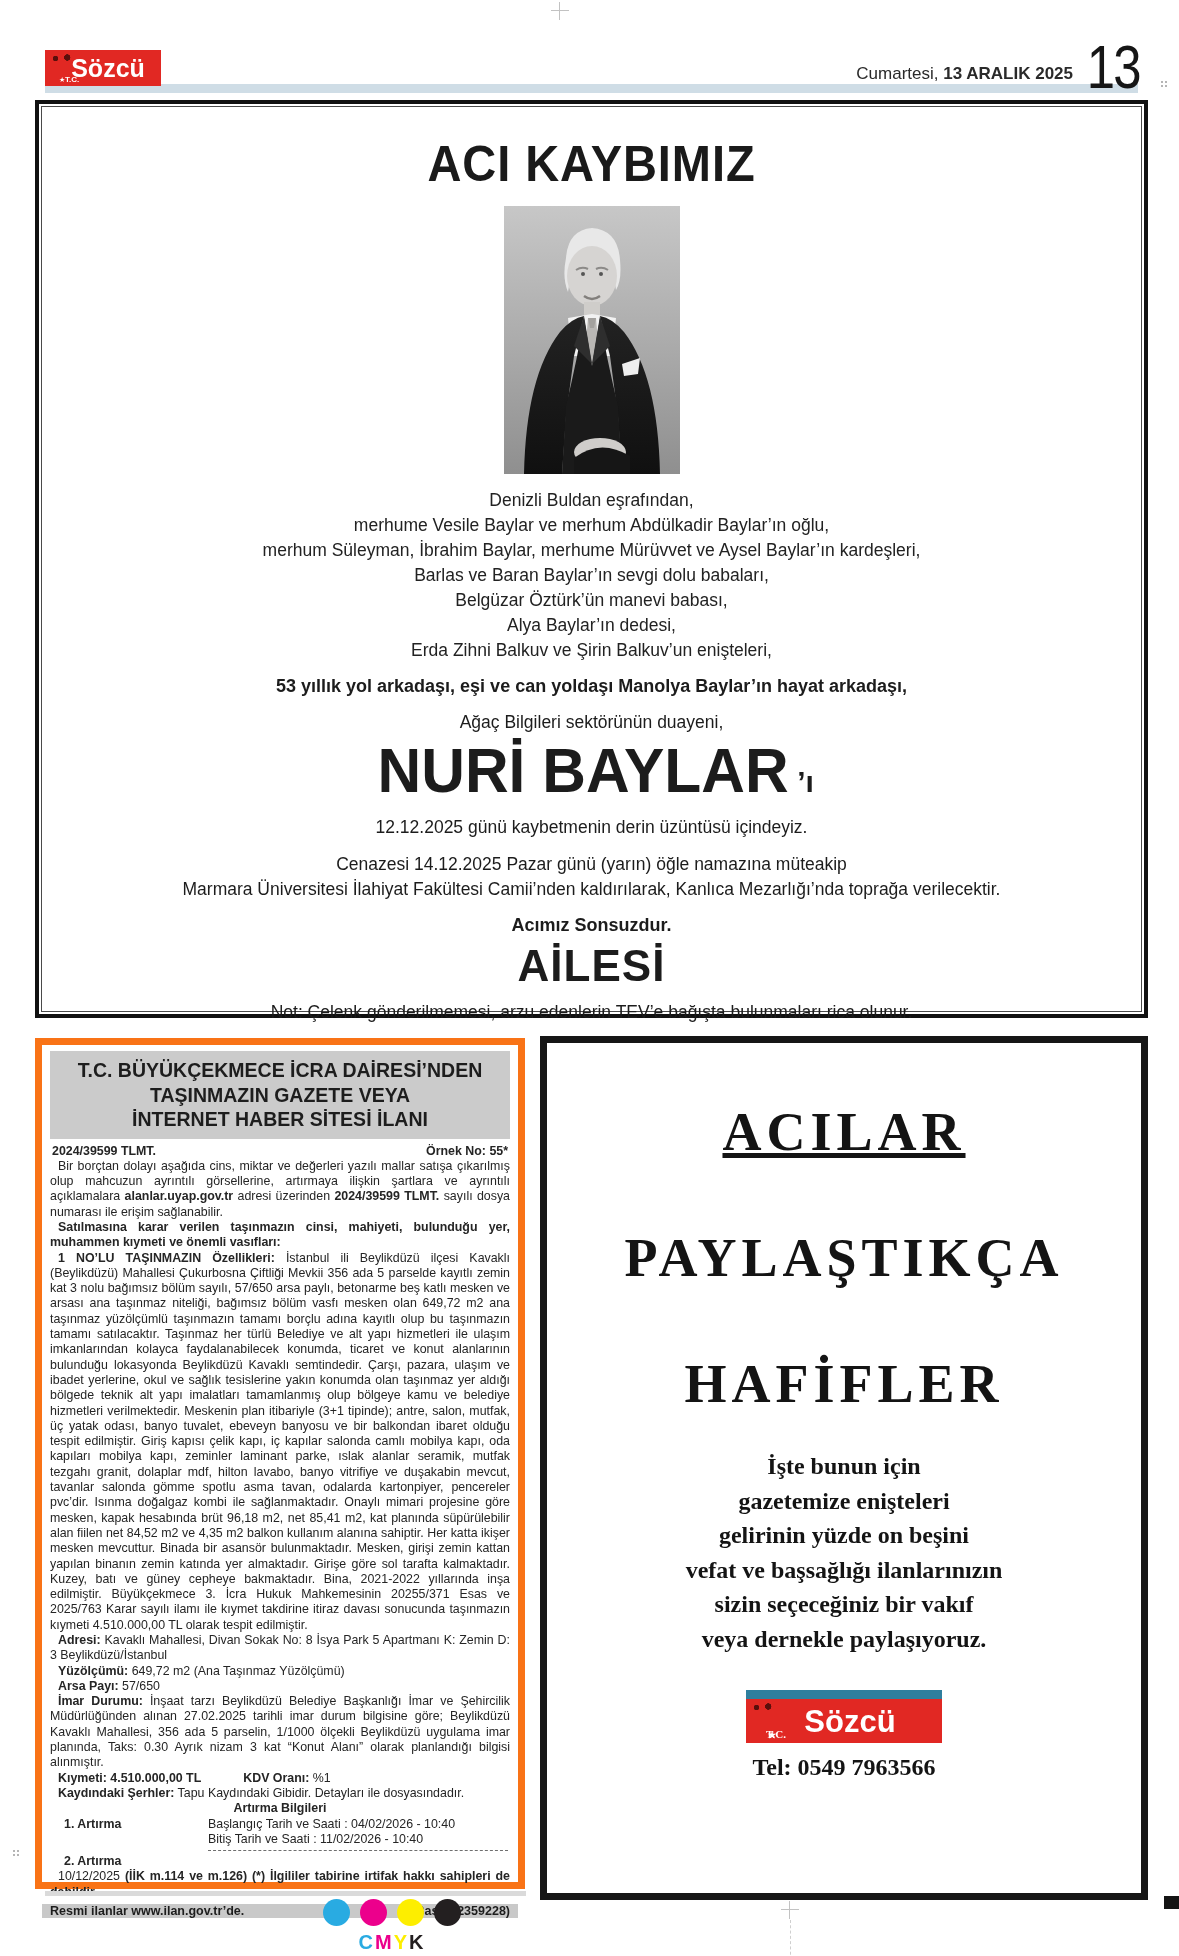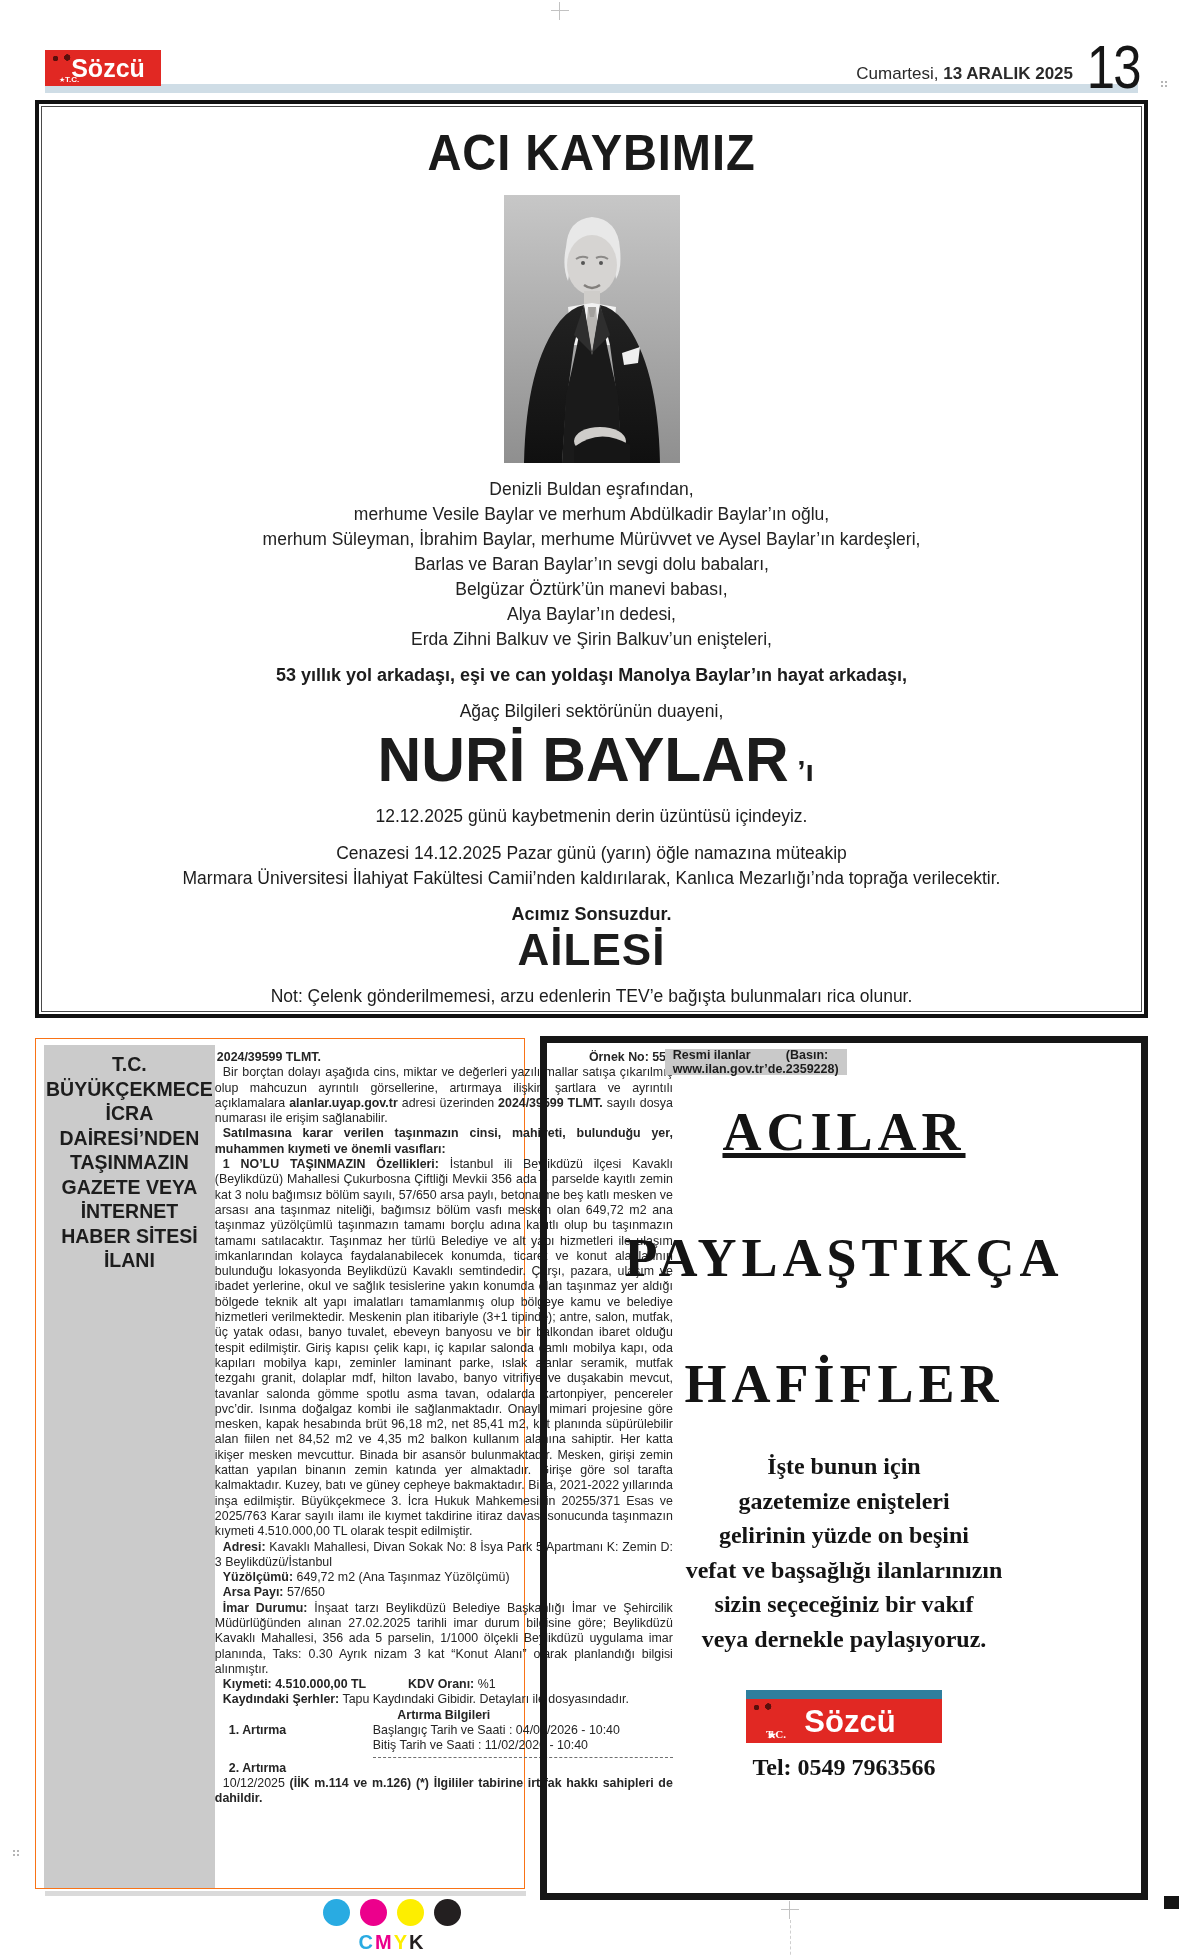--- a/index.html
+++ b/index.html
@@ -45,7 +45,7 @@
   
   .obit{position:absolute;left:35px;top:100px;width:1113px;height:918px;
     border:4px solid #111;padding:2px;}
-  .obit-inner{width:100%;height:100%;border:1px solid #4a4a4a;text-align:center;padding-top:17px;}
+  .obit-inner{width:100%;height:100%;border:1px solid #4a4a4a;text-align:center;padding-top:28px;}
   .obit-title{font-size:50px;font-weight:800;letter-spacing:1px;color:#1a1a1a;
     display:inline-block;transform:scaleX(.94);transform-origin:center;}
   .obit-photo{margin:13px auto 14px auto;width:176px;height:268px;display:block;}

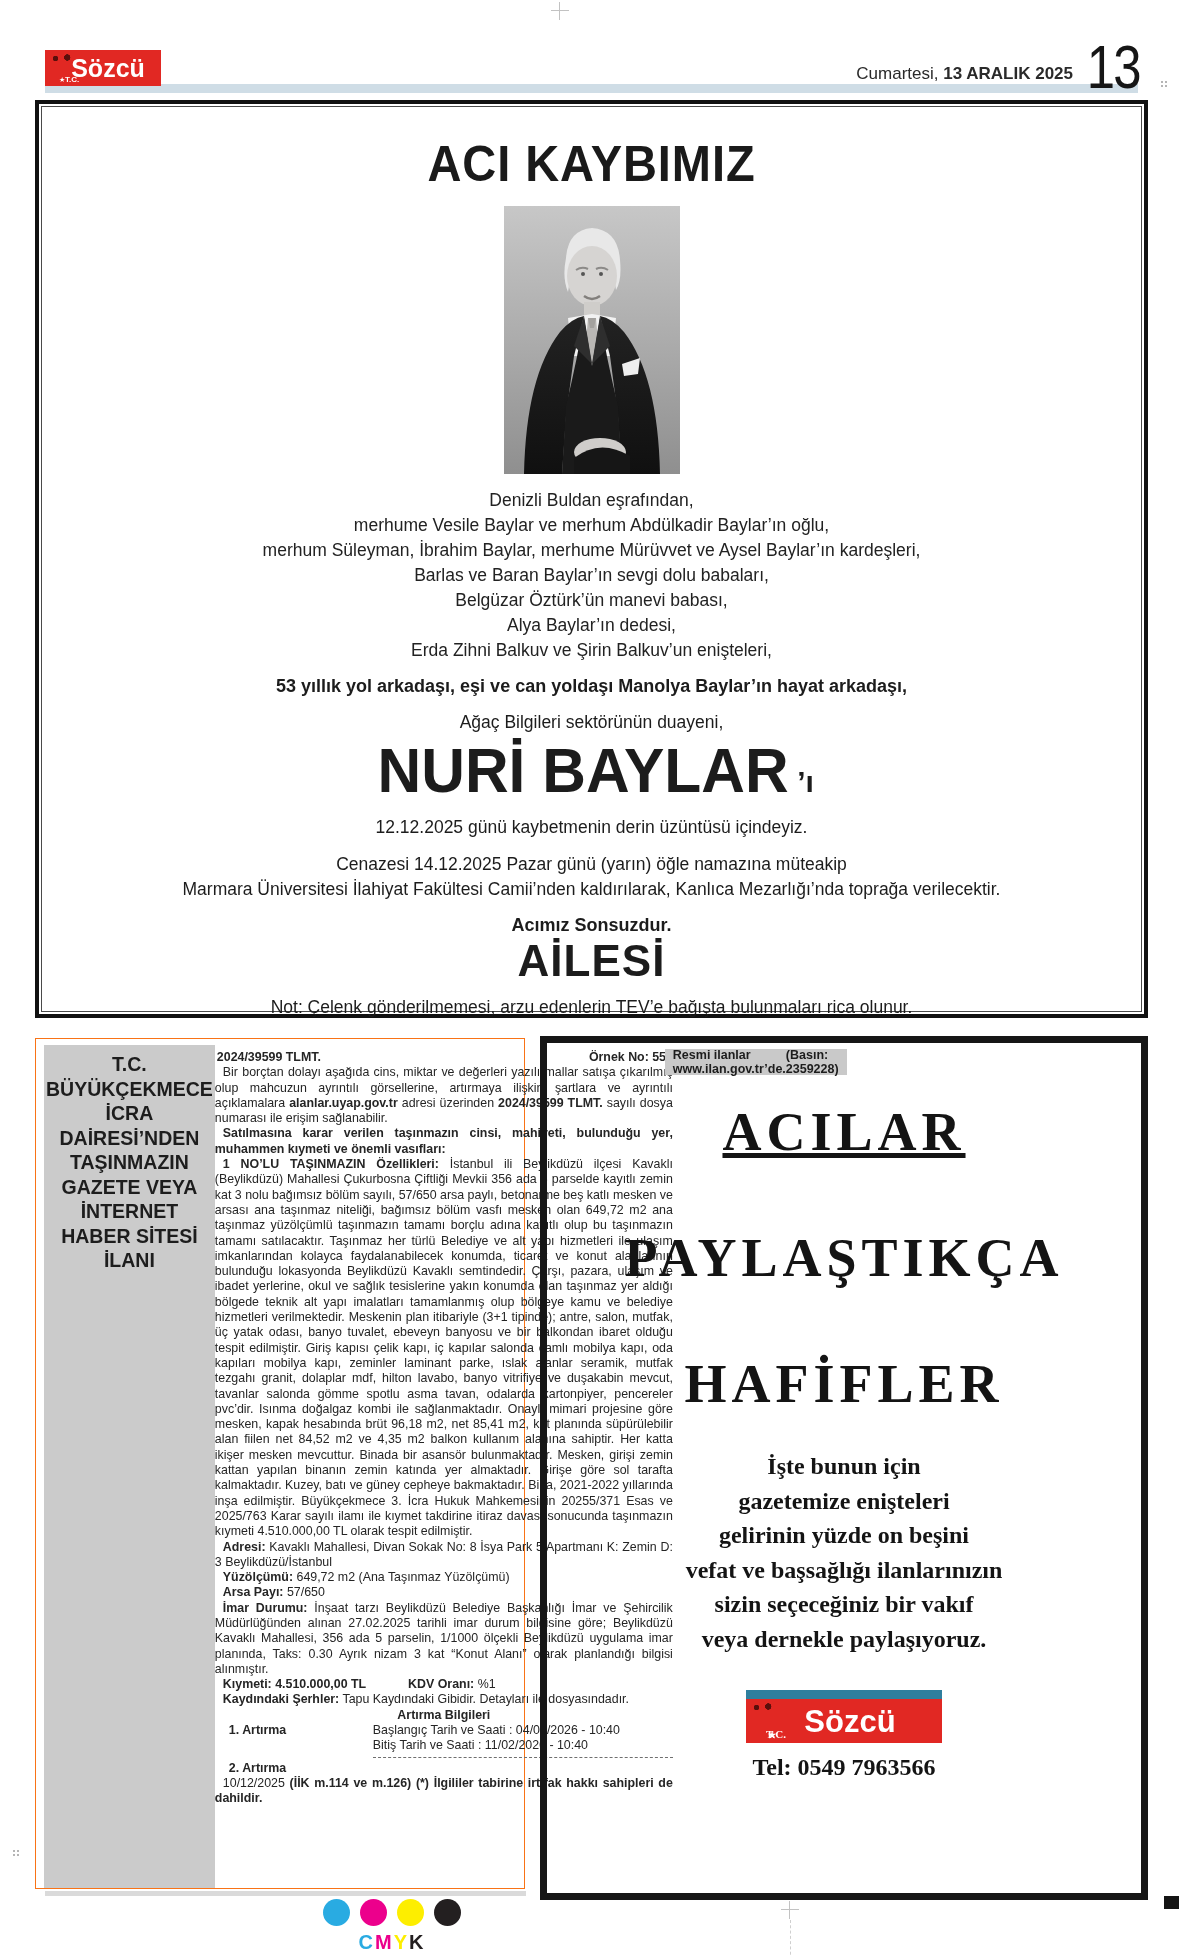--- a/index.html
+++ b/index.html
@@ -58,7 +58,7 @@
   .obit-date{font-size:17.5px;margin-top:14px;}
   .obit-funeral{font-size:17.5px;line-height:25px;margin-top:14px;}
   .obit-sorrow{font-size:18px;font-weight:bold;margin-top:13px;}
-  .obit-family{font-size:44px;font-weight:800;letter-spacing:1px;}
+  .obit-family{font-size:44px;font-weight:800;margin-top:5px;letter-spacing:1px;}
   .obit-note{font-size:17.5px;margin-top:11px;}
 
   

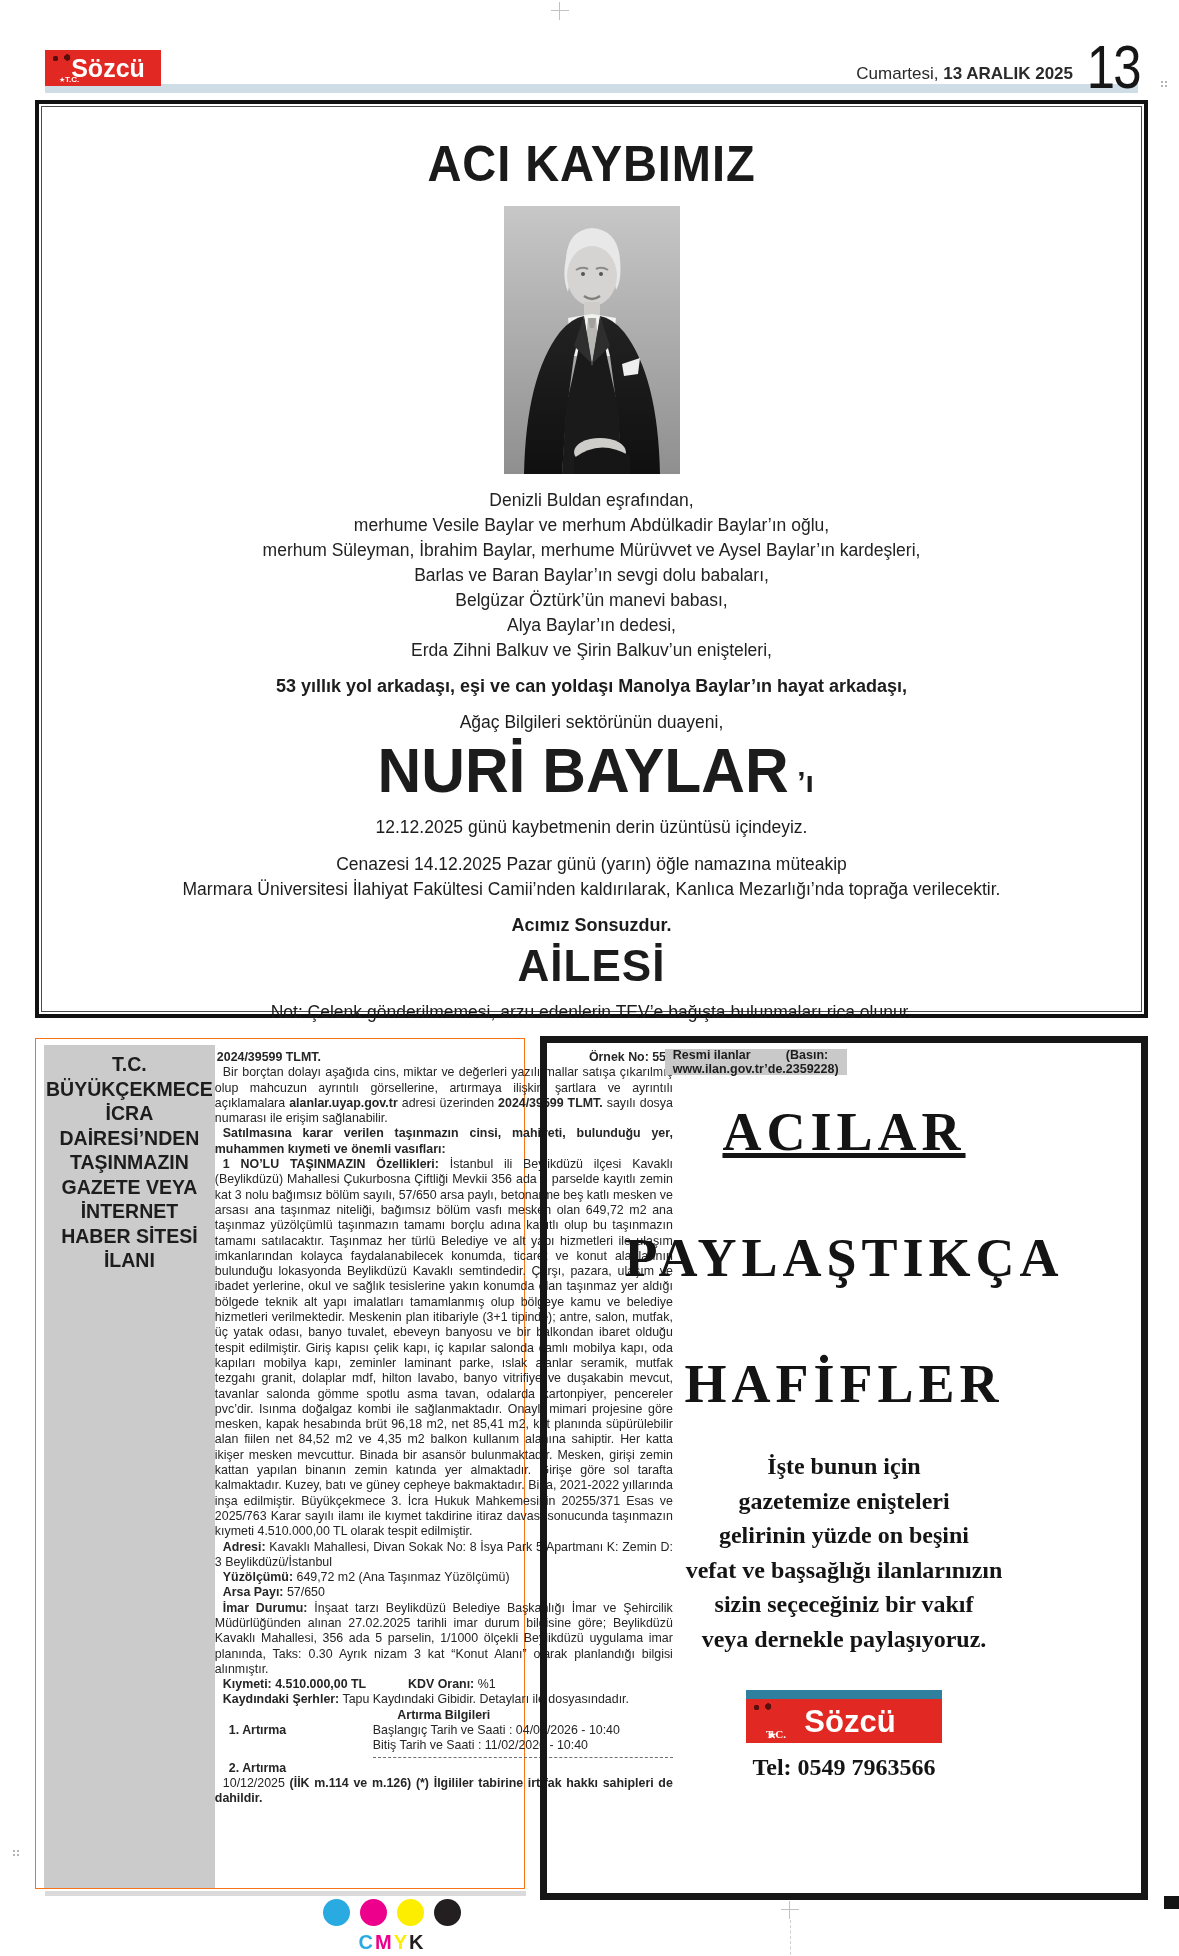--- a/index.html
+++ b/index.html
@@ -63,7 +63,7 @@
 
   
   .legal{position:absolute;left:35px;top:1038px;width:490px;height:851px;
-    border:1px solid #f97316;padding:6px 8px 0 8px;display:flex;flex-direction:row;}
+    border:7px solid #f97316;padding:6px 8px 0 8px;display:flex;flex-direction:column;}
   .legal-head{background:#cbcbcb;text-align:center;font-weight:bold;font-size:19.5px;
     line-height:24.5px;padding:7px 2px;color:#1d1d1d;}
   .legal-body{font-size:12.4px;line-height:15.3px;text-align:justify;color:#252525;margin-top:5px;}

